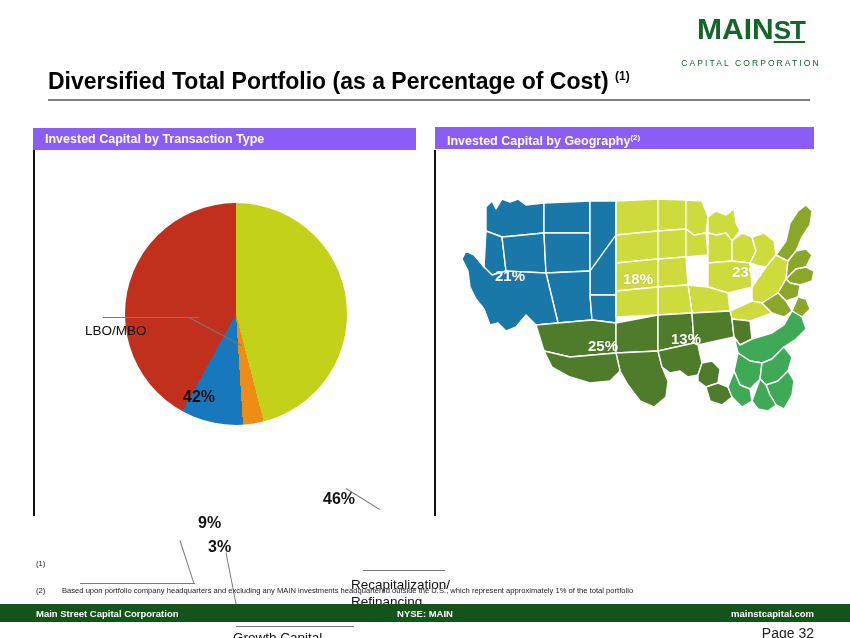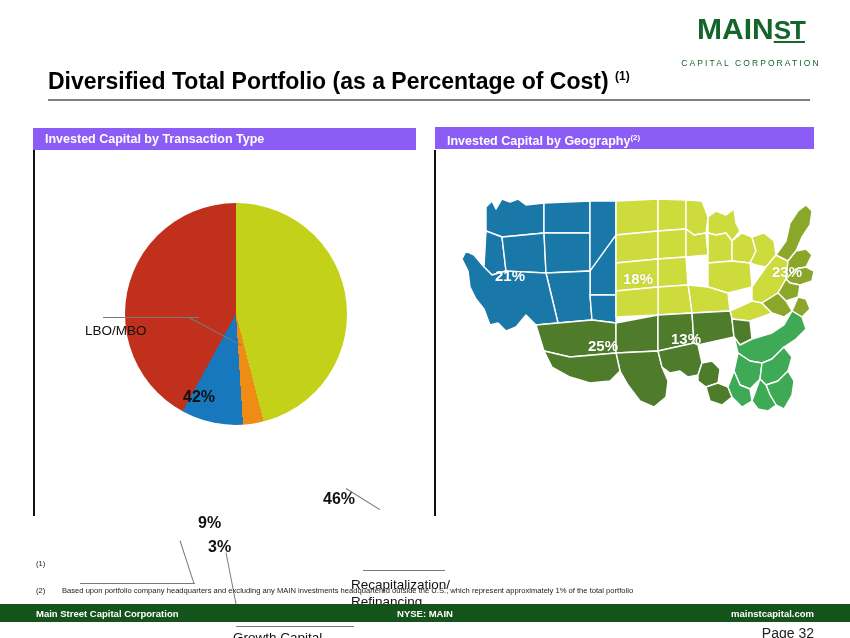--- a/index.html
+++ b/index.html
@@ -99,7 +99,7 @@
   }
   #m-21{left:55px;top:92px;text-align:right;}
   #m-18{left:183px;top:95px;}
-  #m-23{left:292px;top:88px;margin-left:40px;}
+  #m-23{left:292px;top:88px;}
   #m-25{left:148px;top:162px;}
   #m-13{left:231px;top:155px;}
 

